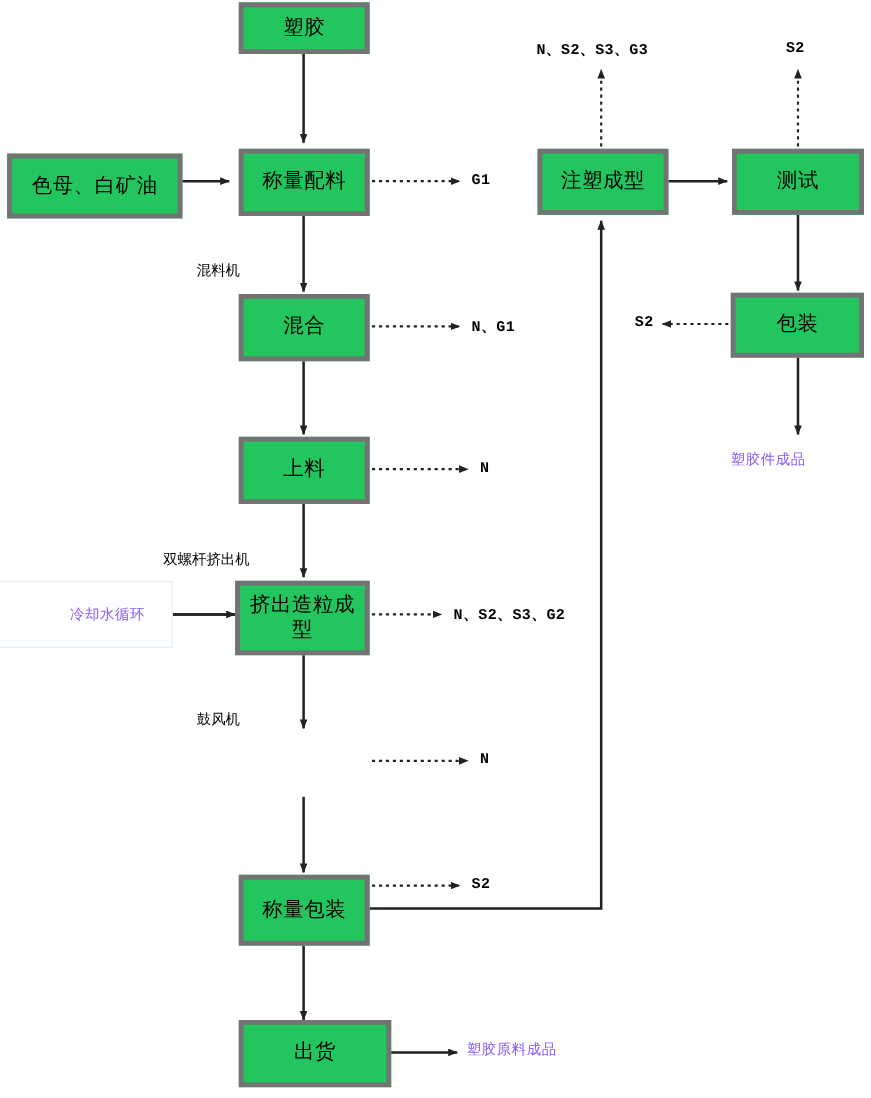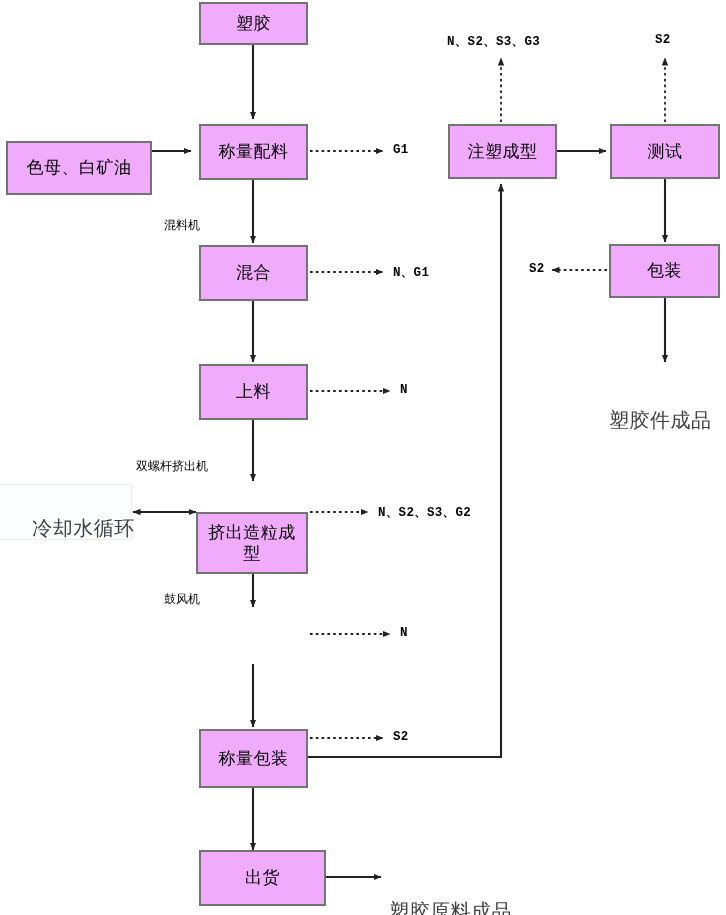--- a/index.html
+++ b/index.html
@@ -21,8 +21,8 @@
   .node {
     position: absolute;
     box-sizing: border-box;
-    border: 2px solid #737373;
-    background: #f0abfc;
+    border: 4px solid #737373;
+    background: #22c55e;
     display: flex;
     align-items: center;
     justify-content: center;

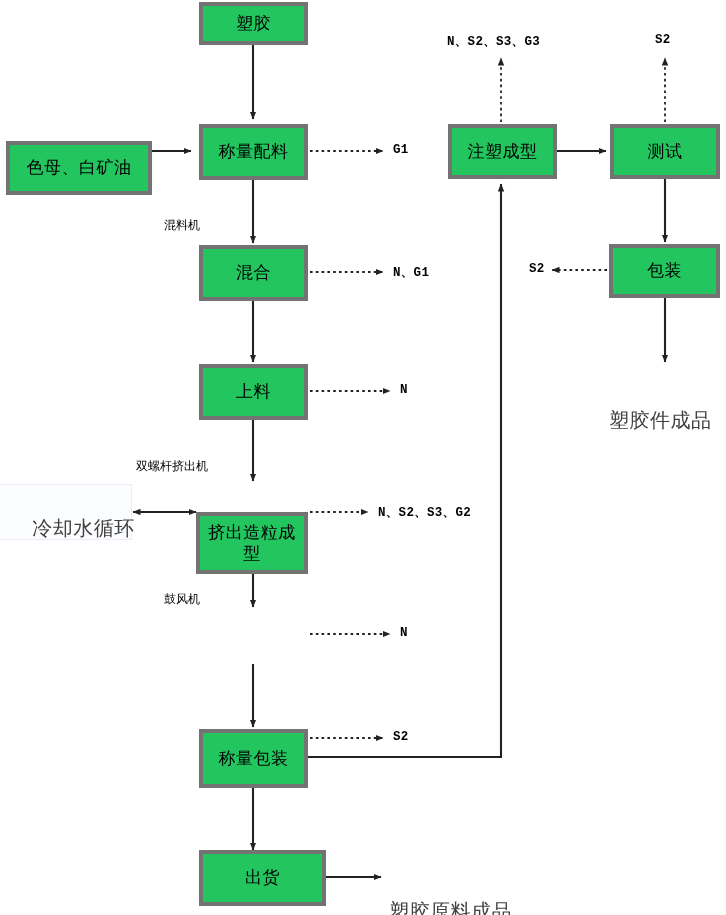--- a/index.html
+++ b/index.html
@@ -144,7 +144,7 @@
     <span>塑胶</span>
   </div>
 
-  <div class="node" style="left:6px; top:141px; width:146px; height:54px;font-family:Liberation Serif, serif;">
+  <div class="node" style="left:6px; top:128px; width:146px; height:54px;font-family:Liberation Serif, serif;">
     <span>色母、白矿油</span>
   </div>
 

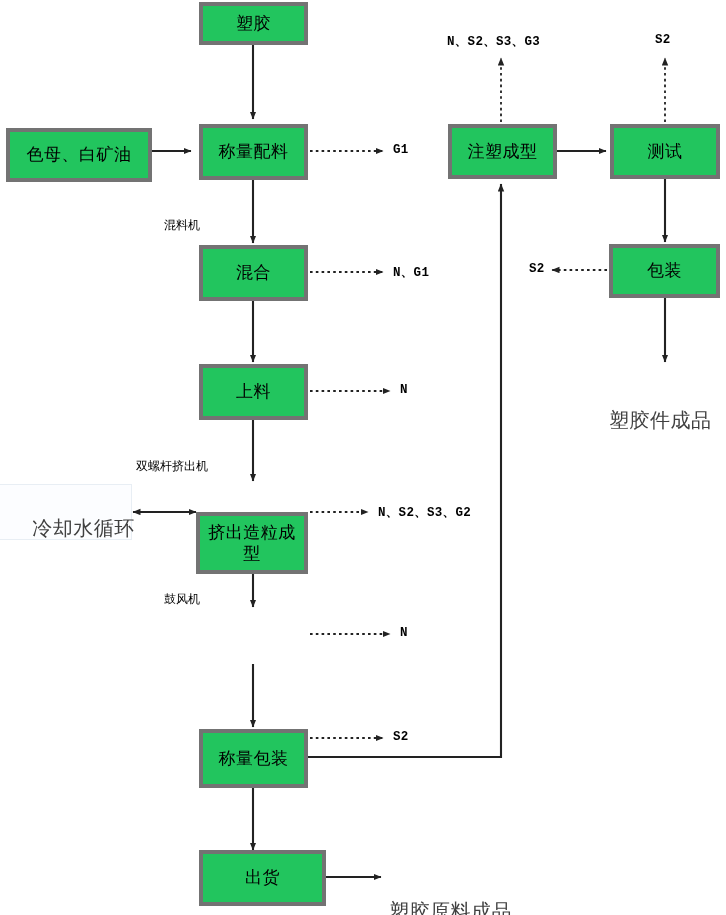--- a/index.html
+++ b/index.html
@@ -39,12 +39,11 @@
   }
   .freetext {
     position: absolute;
-    font-size: 20px;
-    color: #404040;
+    font-size: 12px;
+    color: #8b5cf6;
     white-space: nowrap;
     letter-spacing: 0.5px;
     font-family: "DejaVu Sans", "Liberation Sans", sans-serif;
-    margin-top: 32px;
   }
   .label-small {
     position: absolute;

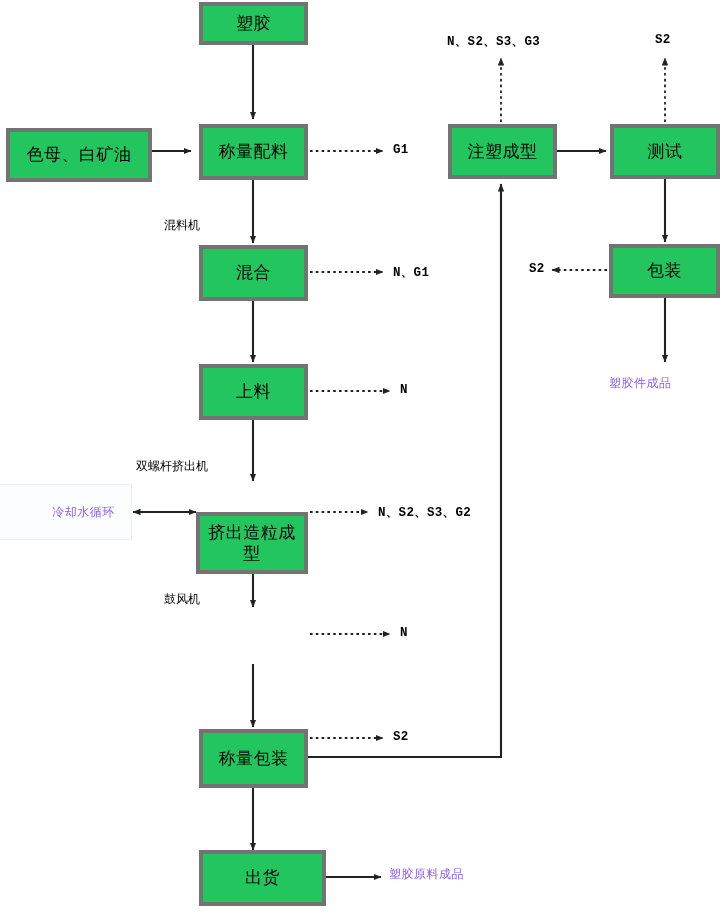--- a/index.html
+++ b/index.html
@@ -163,7 +163,7 @@
     <span>挤出造粒成型</span>
   </div>
 
-  <div class="node thin" style="left:0px; top:484px; width:132px; height:56px; border-left:none; border-color:#e8eef4; background:#fcfdff;padding-left:36px;">
+  <div class="node thin" style="left:0px; top:484px; width:144px; height:56px; border-left:none; border-color:#e8eef4; background:#fcfdff;padding-left:36px;">
     <span class="freetext" style="position:static;">冷却水循环</span>
   </div>
 

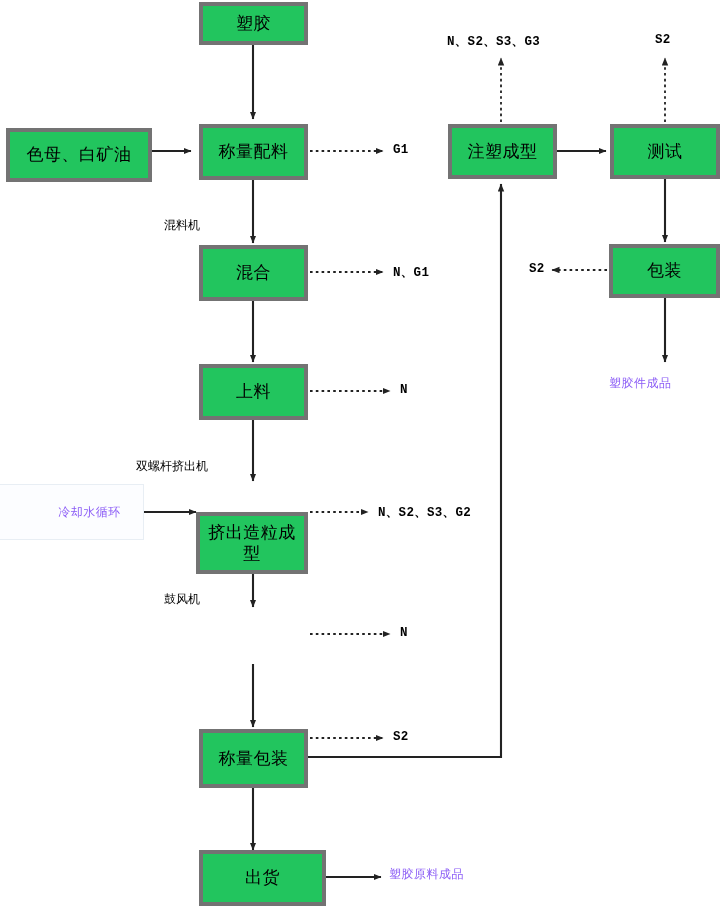--- a/index.html
+++ b/index.html
@@ -159,7 +159,7 @@
     <span>上料</span>
   </div>
 
-  <div class="node" style="left:196px; top:484px; width:112px; height:62px; padding:11px 8px;margin-top:28px;">
+  <div class="node" style="left:196px; top:484px; width:112px; height:62px; padding:11px 8px;">
     <span>挤出造粒成型</span>
   </div>
 

